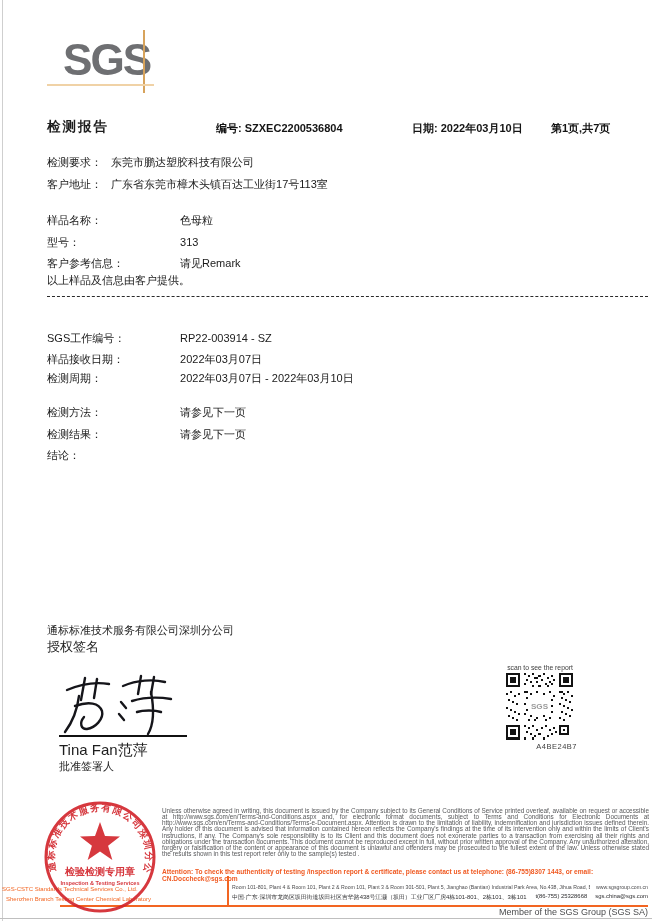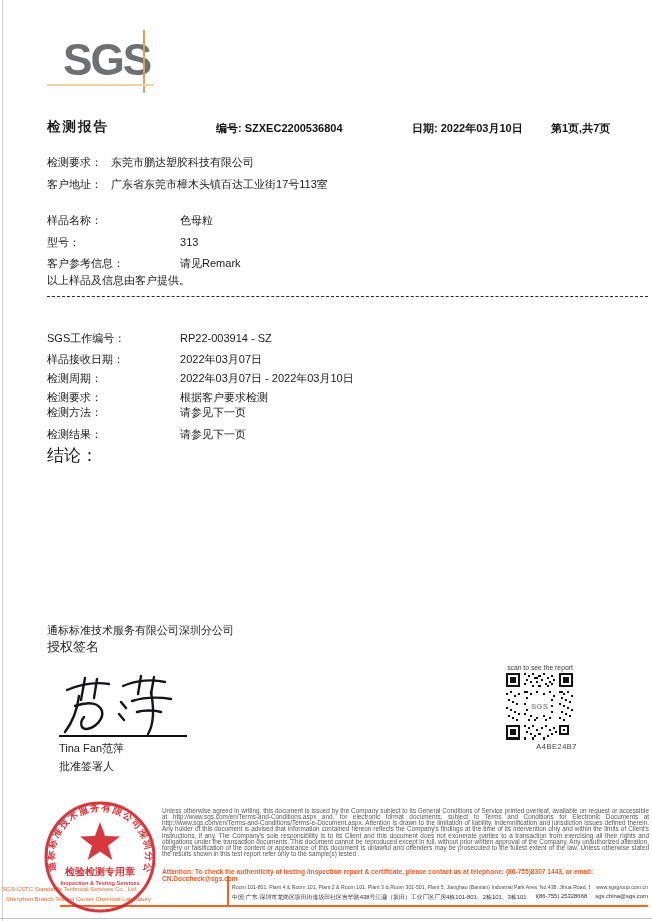--- a/index.html
+++ b/index.html
@@ -115,10 +115,6 @@
   <div class="abs frow" style="top:371px">
     <span class="lab lab-lg">检测周期：</span>
     <span>2022年03月07日 - 2022年03月10日</span>
-  </div>
-  <div class="abs frow" style="top:390px">
-    <span class="lab lab-lg">检测要求：</span>
-    <span>根据客户要求检测</span>
   </div>
   <div class="abs frow" style="top:405px">
     <span class="lab lab-lg">检测方法：</span>

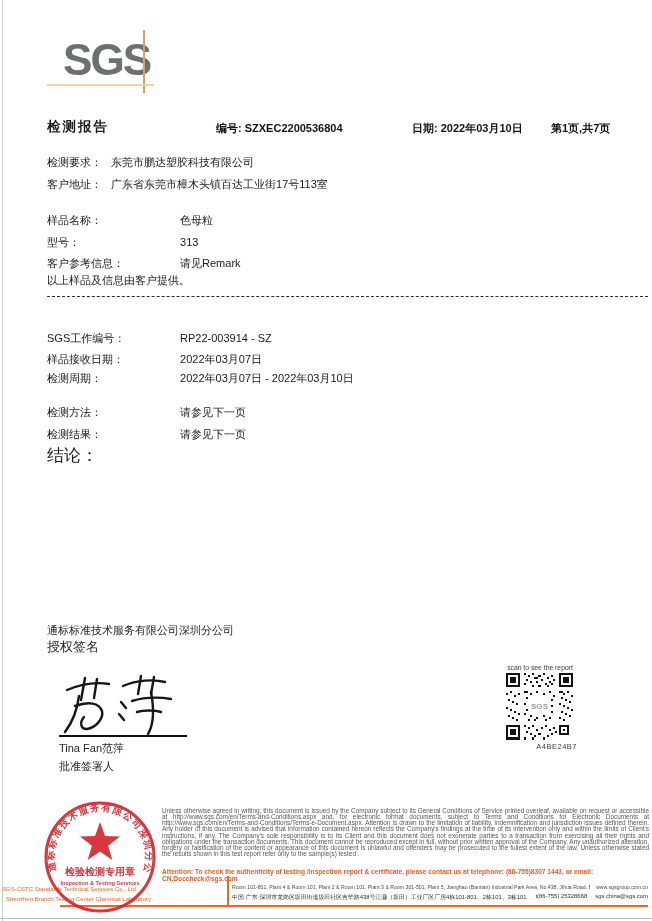--- a/index.html
+++ b/index.html
@@ -29,7 +29,7 @@
   .lab-lg{width:130px;}
   .divider{left:47px;top:296px;width:601px;border-top:1.6px dashed #2a2a2a;}
 
-  .concl{left:47px;top:448px;display:flex;font-size:17px;line-height:15px;color:#1a1a1a;}
+  .concl{left:47px;top:448px;display:flex;font-size:11px;line-height:15px;color:#1a1a1a;}
   .concl .lab-lg{flex:none;}
   .concl-text{width:470px;text-align:justify;}
 

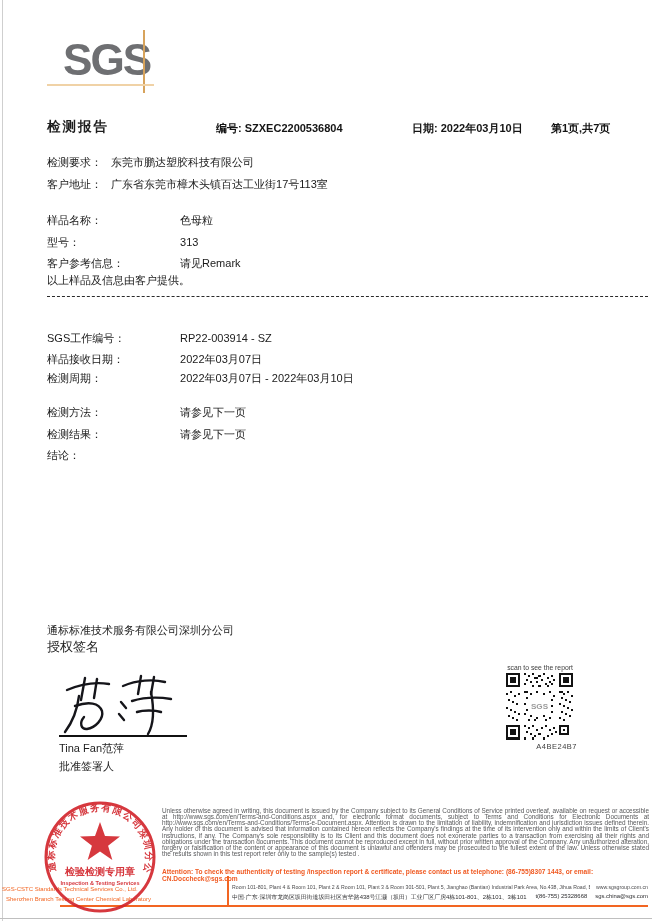--- a/index.html
+++ b/index.html
@@ -38,7 +38,7 @@
   .sig-auth{left:47px;top:638px;font-size:13px;font-family:Liberation Mono, monospace;}
   .sig-svg{left:52px;top:674px;}
   .sig-line{left:59px;top:735px;width:128px;height:1.5px;background:#111;}
-  .sig-name{left:59px;top:741px;font-size:11px;}
+  .sig-name{left:59px;top:741px;font-size:15px;}
   .sig-role{left:59px;top:759px;font-size:11px;text-align:right;}
 
   

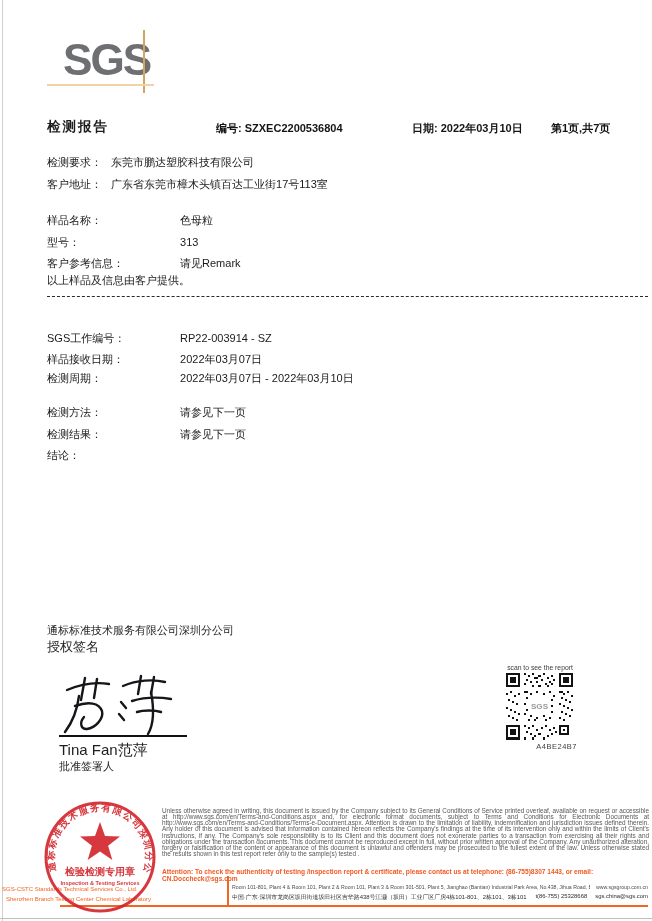--- a/index.html
+++ b/index.html
@@ -295,6 +295,7 @@
     <span>sgs.china@sgs.com</span>
   </div>
   <div class="abs h-orange"></div>
+  <div class="abs member">Member of the SGS Group (SGS SA)</div>
   <div class="abs bottom-line"></div>
 </div>
 

